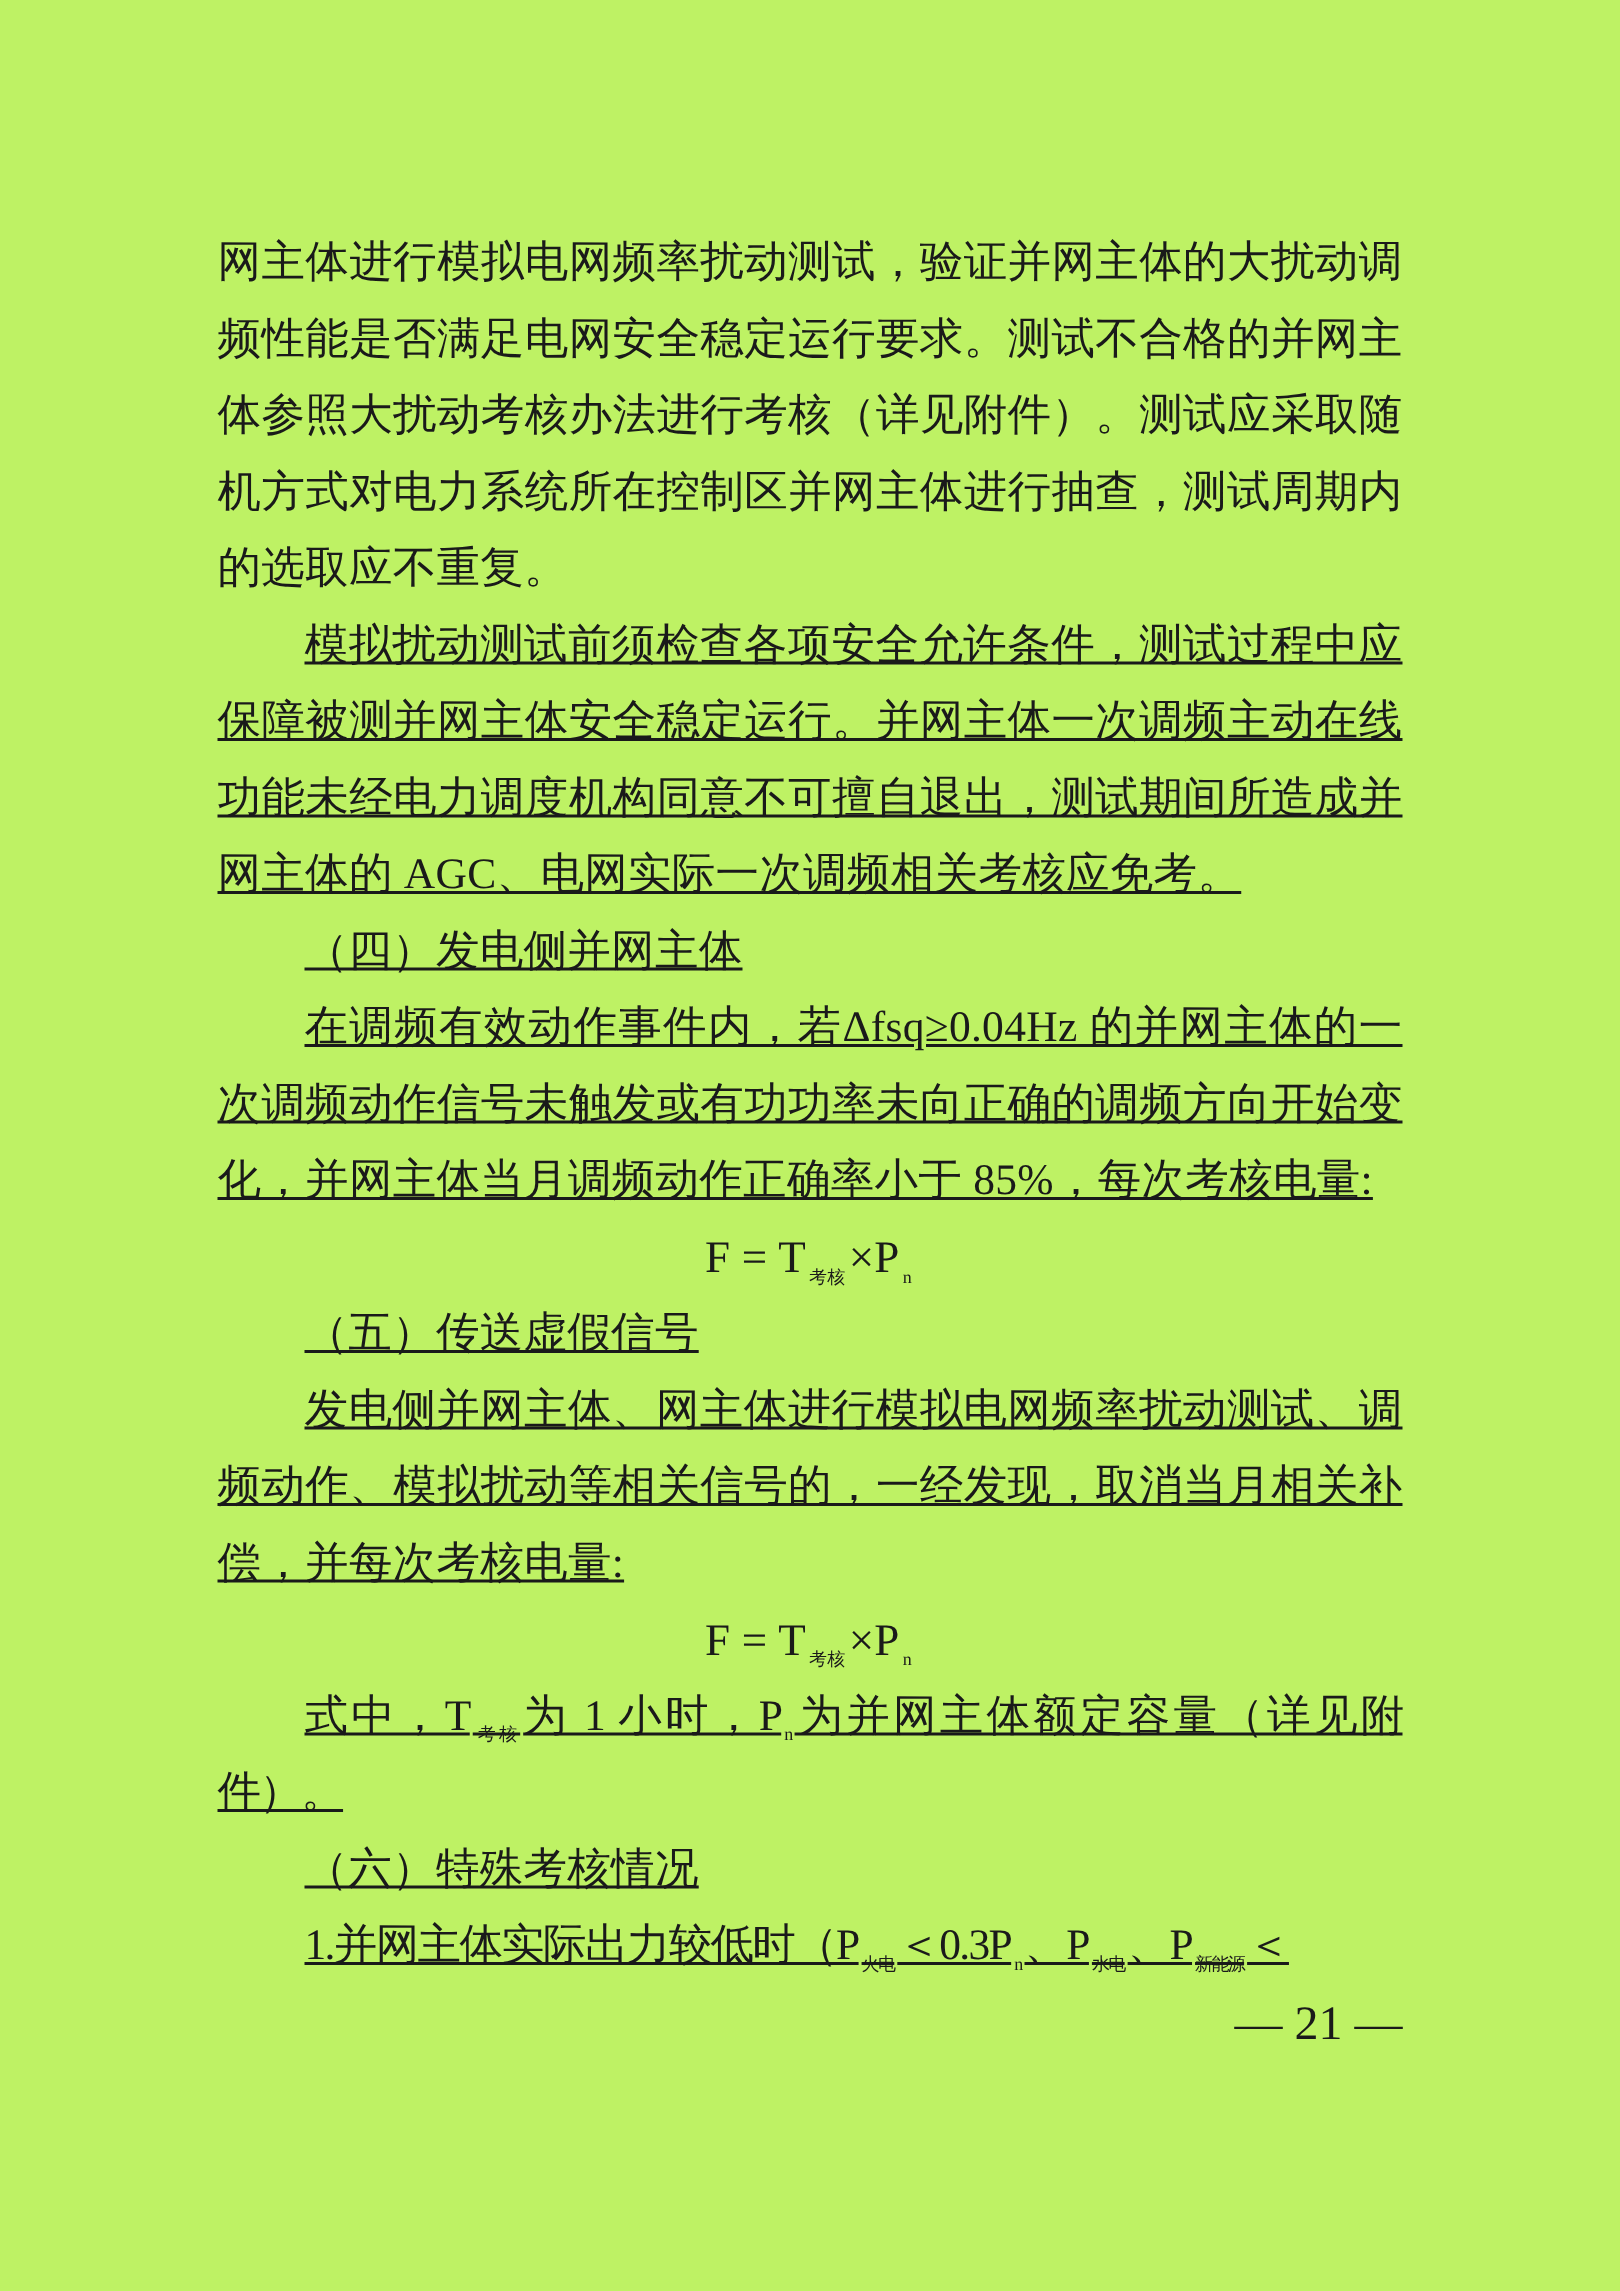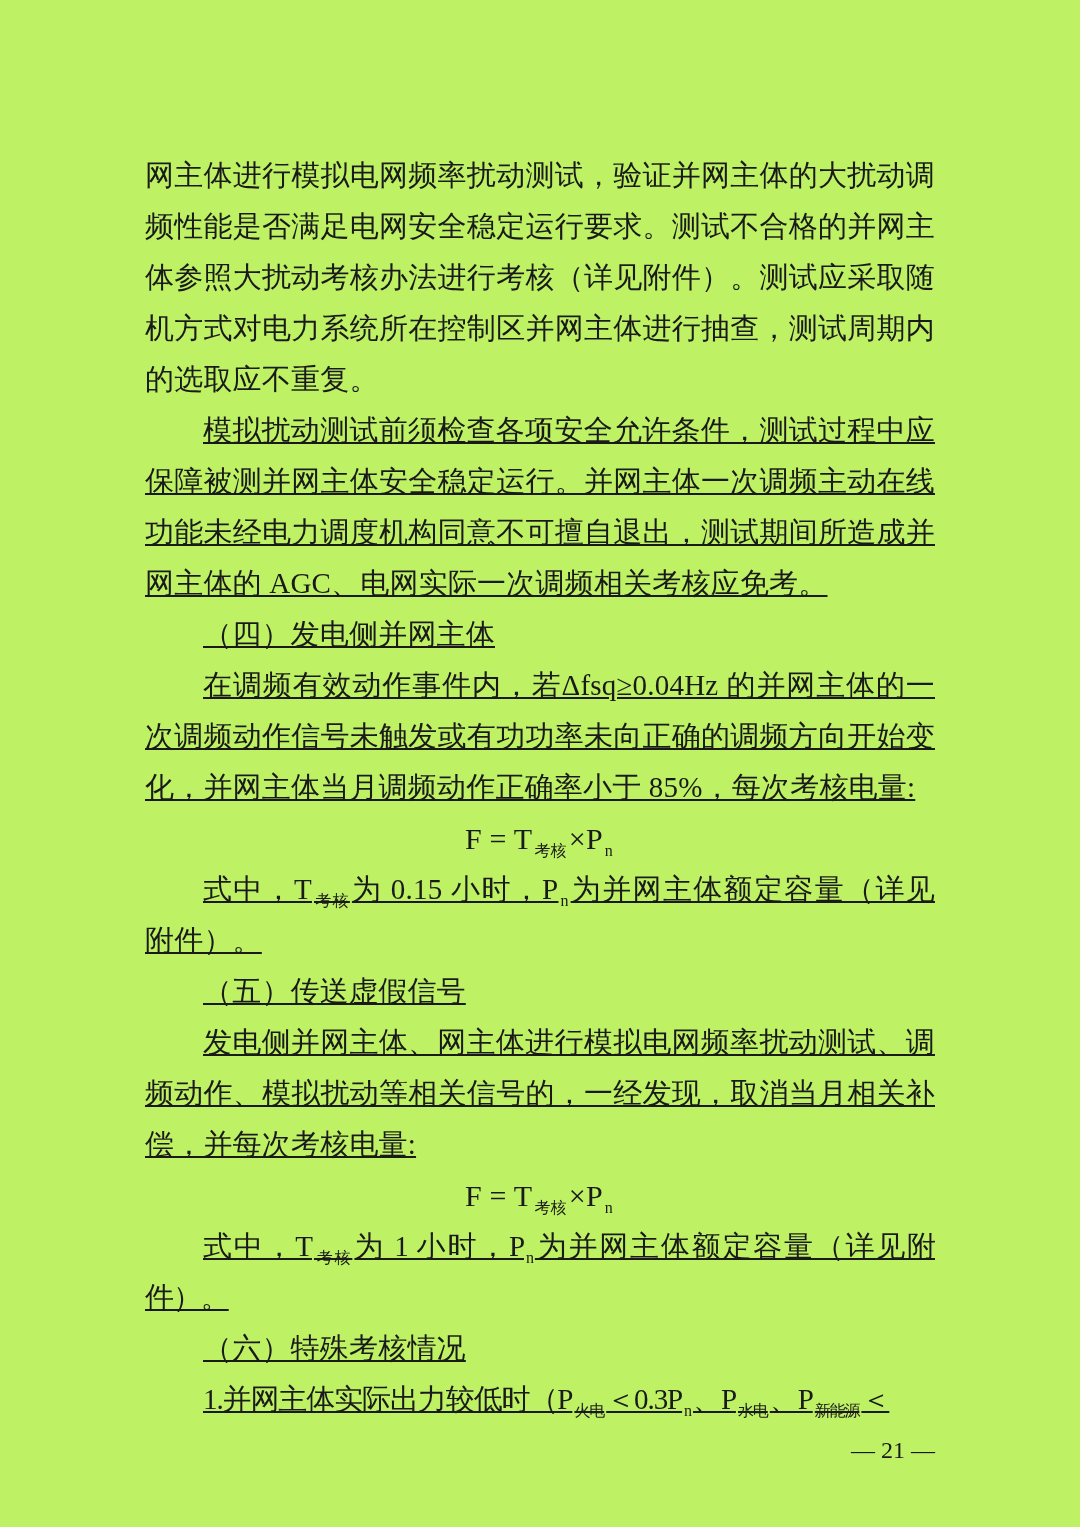--- a/index.html
+++ b/index.html
@@ -37,7 +37,7 @@
     font-size: 30px;
   }
   .formula sub, .inline sub {
-    font-size: 16px;
+    font-size: 12px;
     line-height: 0;
     margin: 4px 2px;
   }

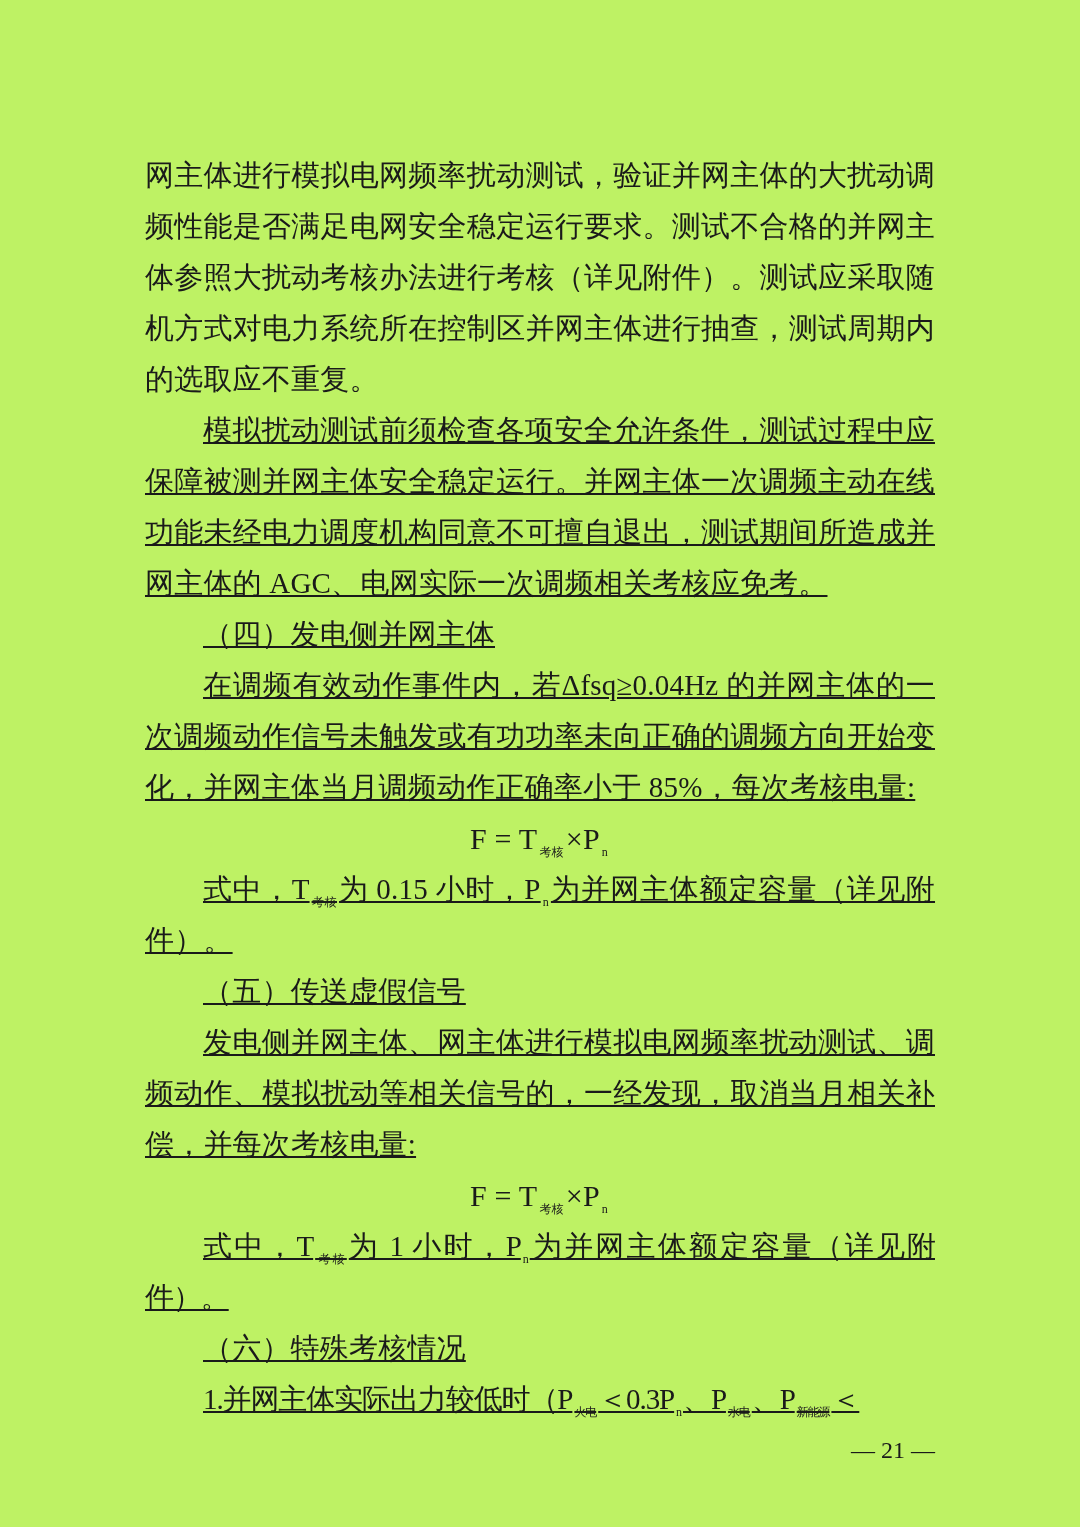--- a/index.html
+++ b/index.html
@@ -64,7 +64,6 @@
 
     <p class="formula"><span>F = T</span><sub>考核</sub><span>×P</span><sub>n</sub></p>
 
-    <p class="indent inline"><span>式中，T</span><sub>考核</sub><span>为 0.15 小时，P</span><sub>n</sub><span>为并网主体额定容量（详见附件）。</span></p>
 
     <p class="indent">（五）传送虚假信号</p>
 

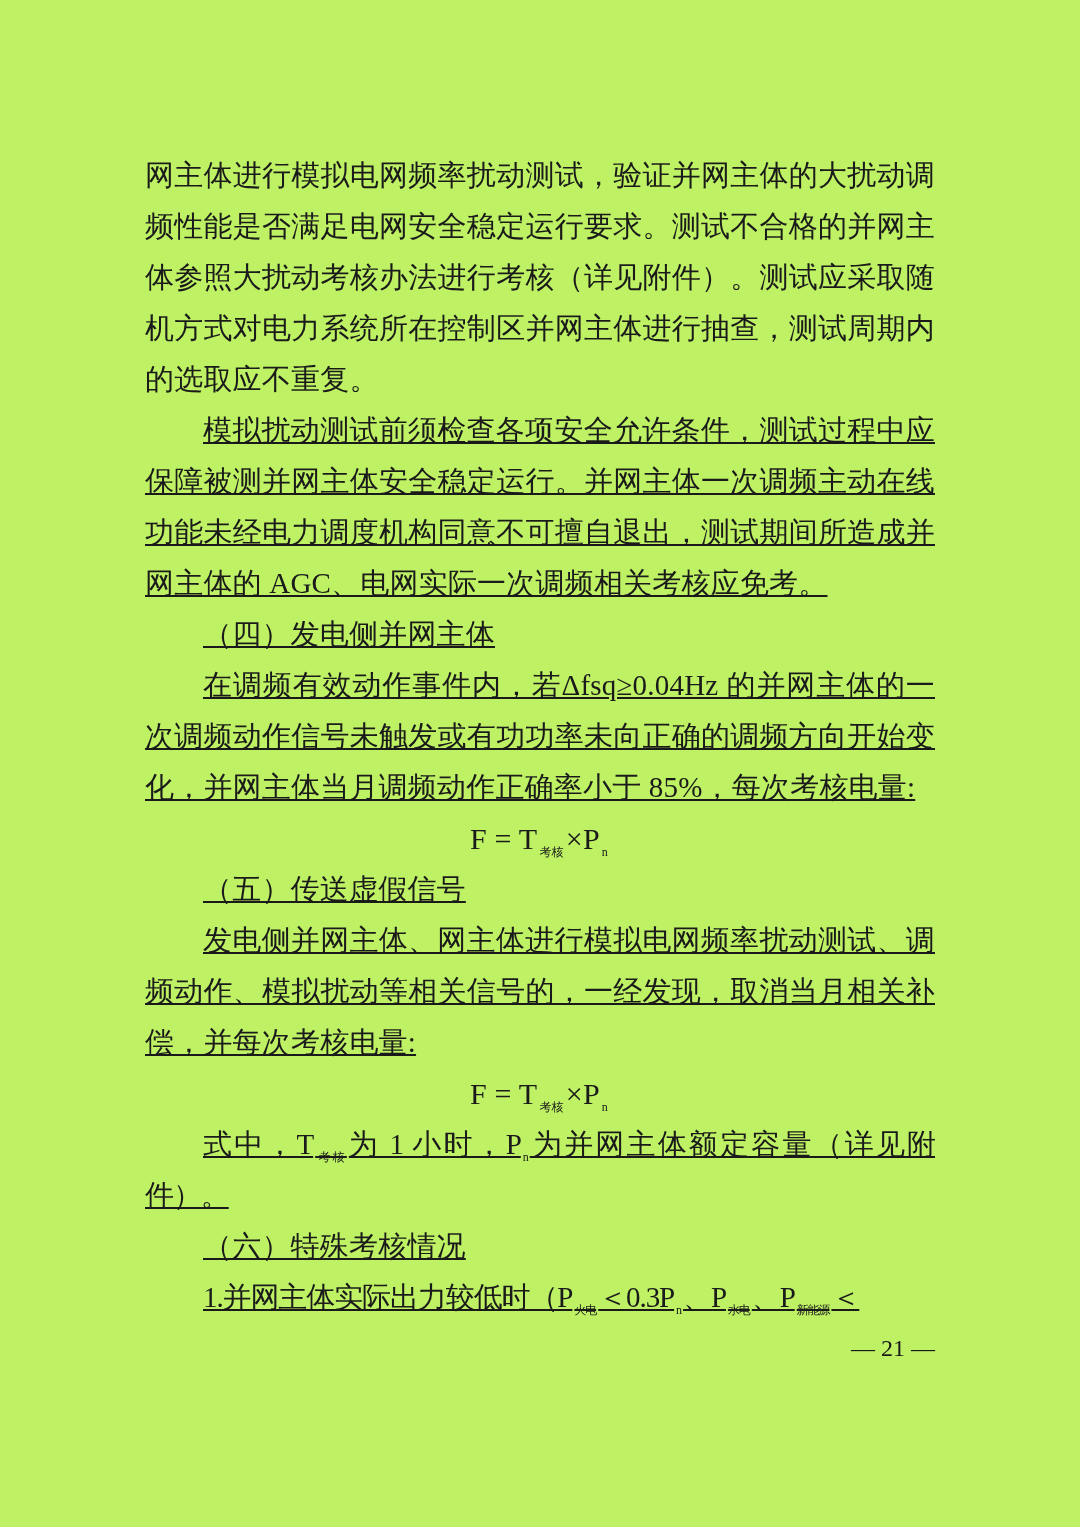--- a/index.html
+++ b/index.html
@@ -44,7 +44,7 @@
   .tight { letter-spacing: -1.1px; }
   .page-number {
     text-align: right;
-    font-size: 24px;
+    font-size: 32px;
     letter-spacing: 0;
   }
 </style>

